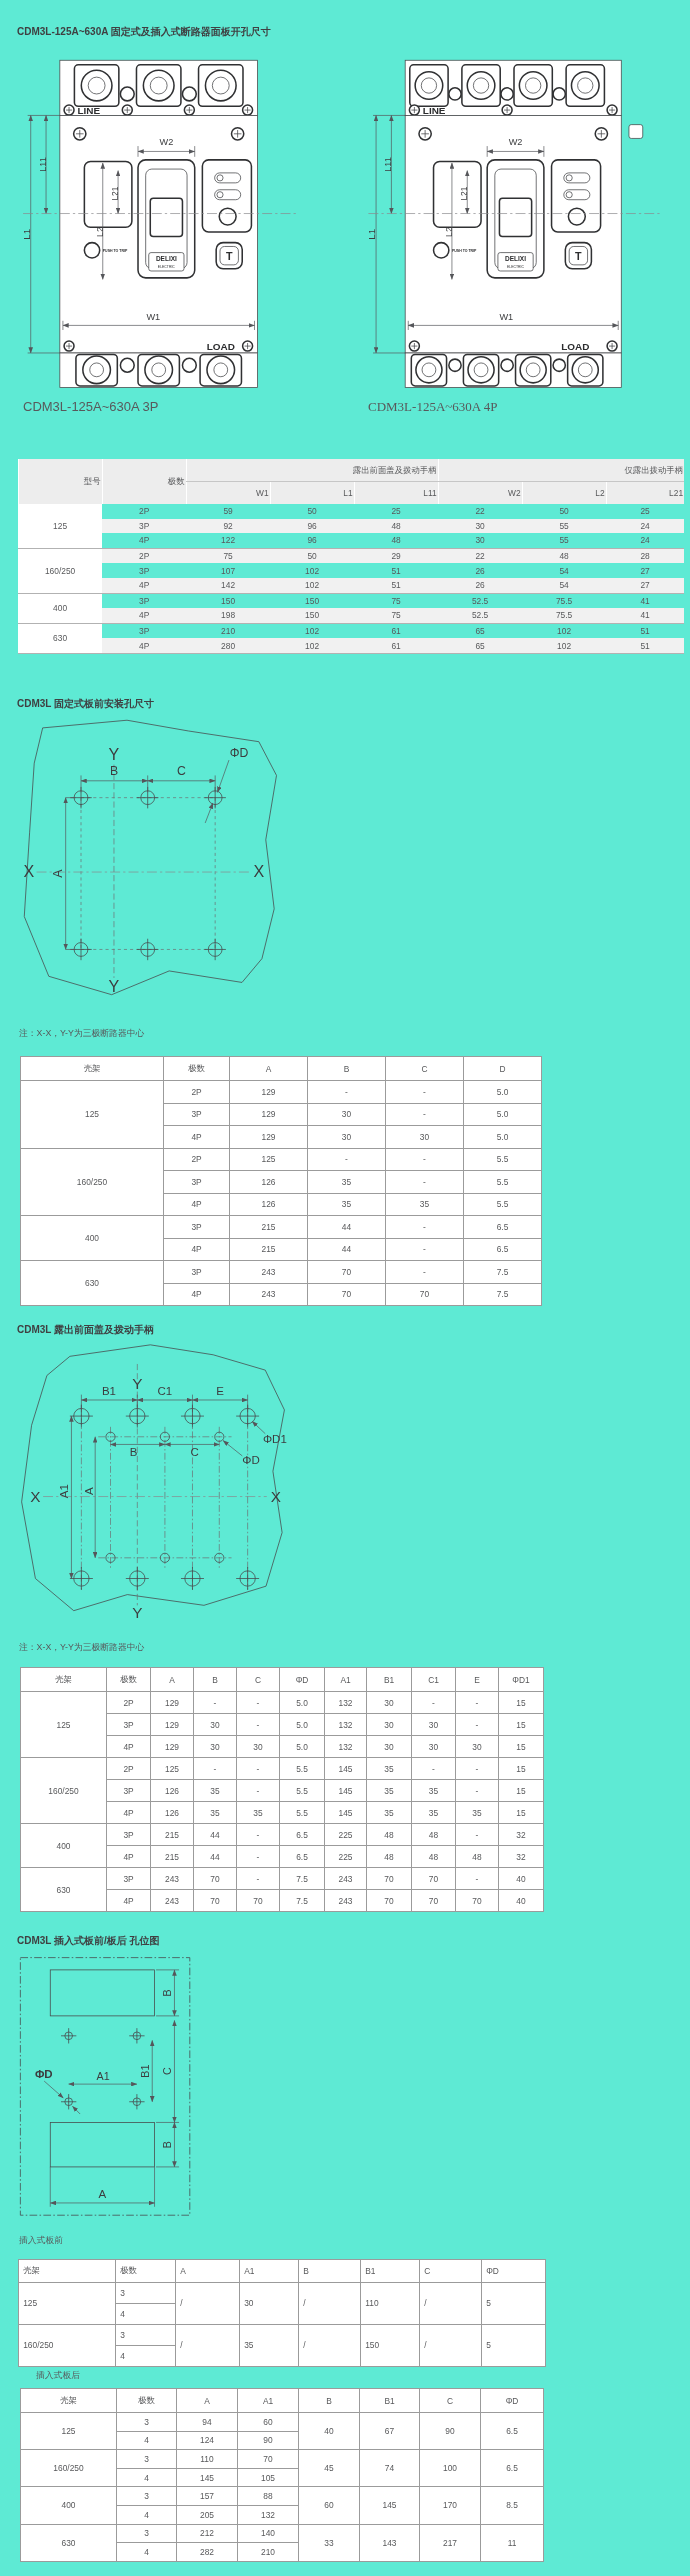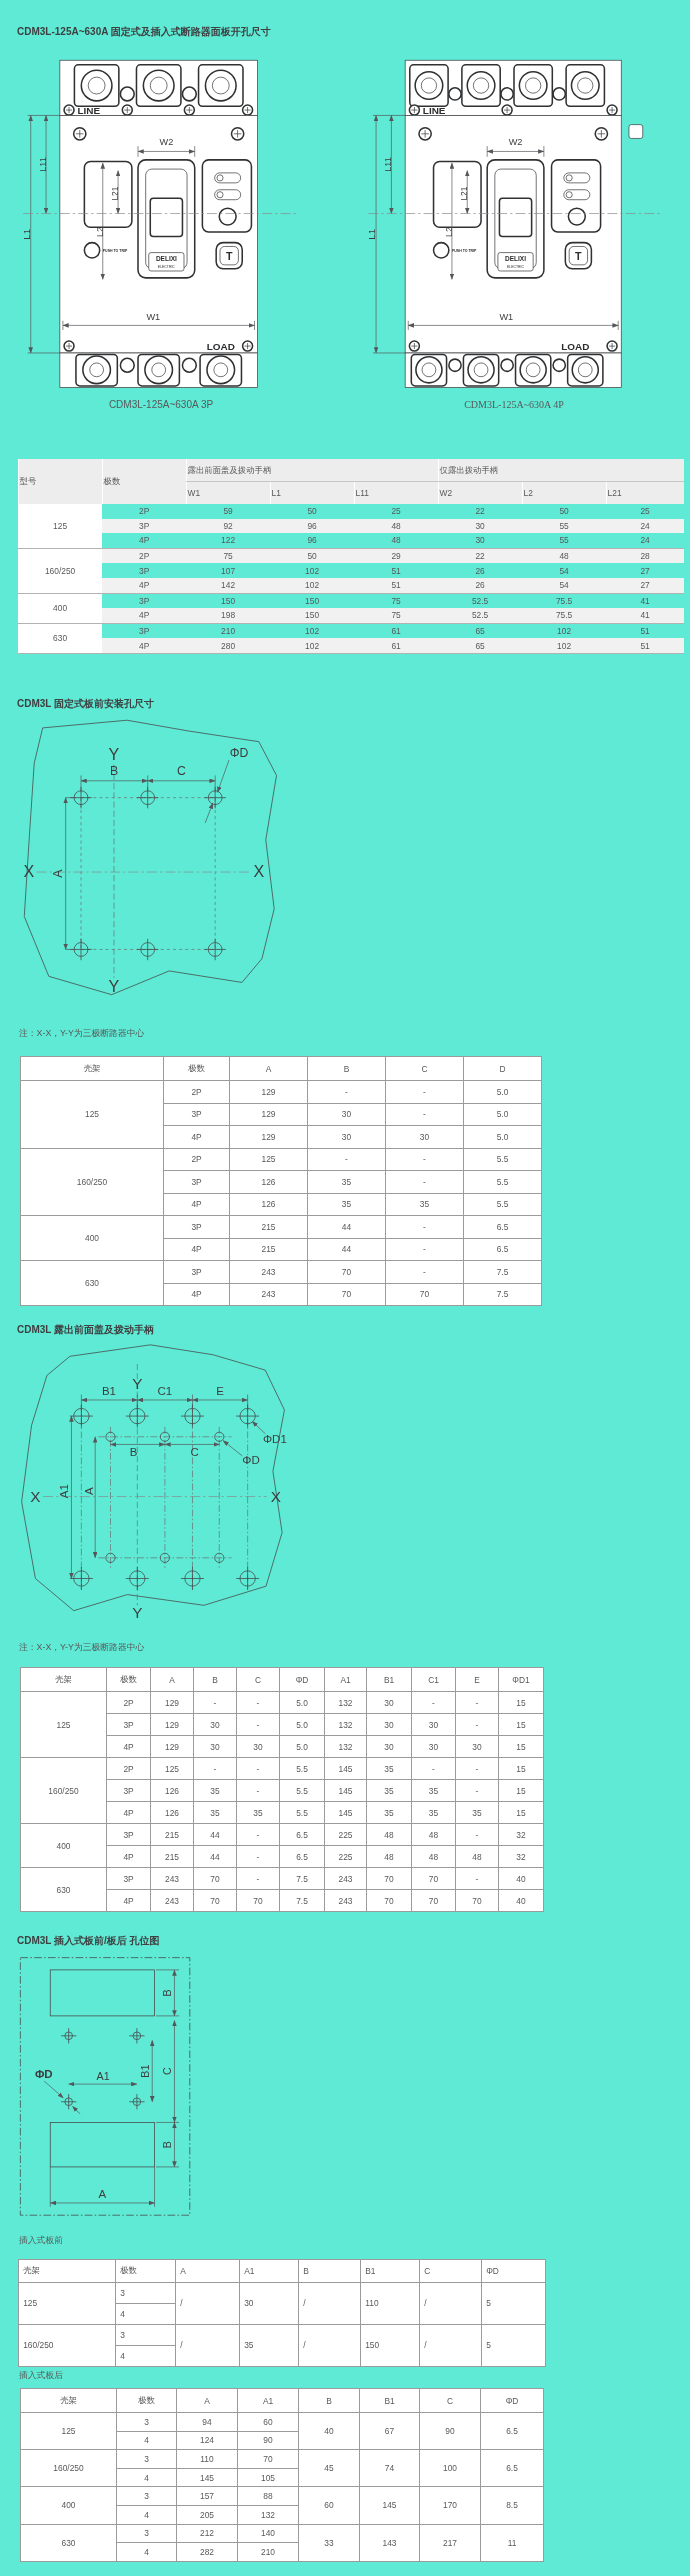--- a/index.html
+++ b/index.html
@@ -8,7 +8,7 @@
   .abs{position:absolute;}
   .sec-title{font-size:10px;font-weight:bold;color:#3f4042;white-space:nowrap;}
   .small-label{font-size:8.8px;color:#58595b;white-space:nowrap;}
-  .caption{font-size:10px;color:#58595b;text-align:center;}
+  .caption{font-size:13px;color:#58595b;}
 
   
   table{border-collapse:collapse;table-layout:fixed;}

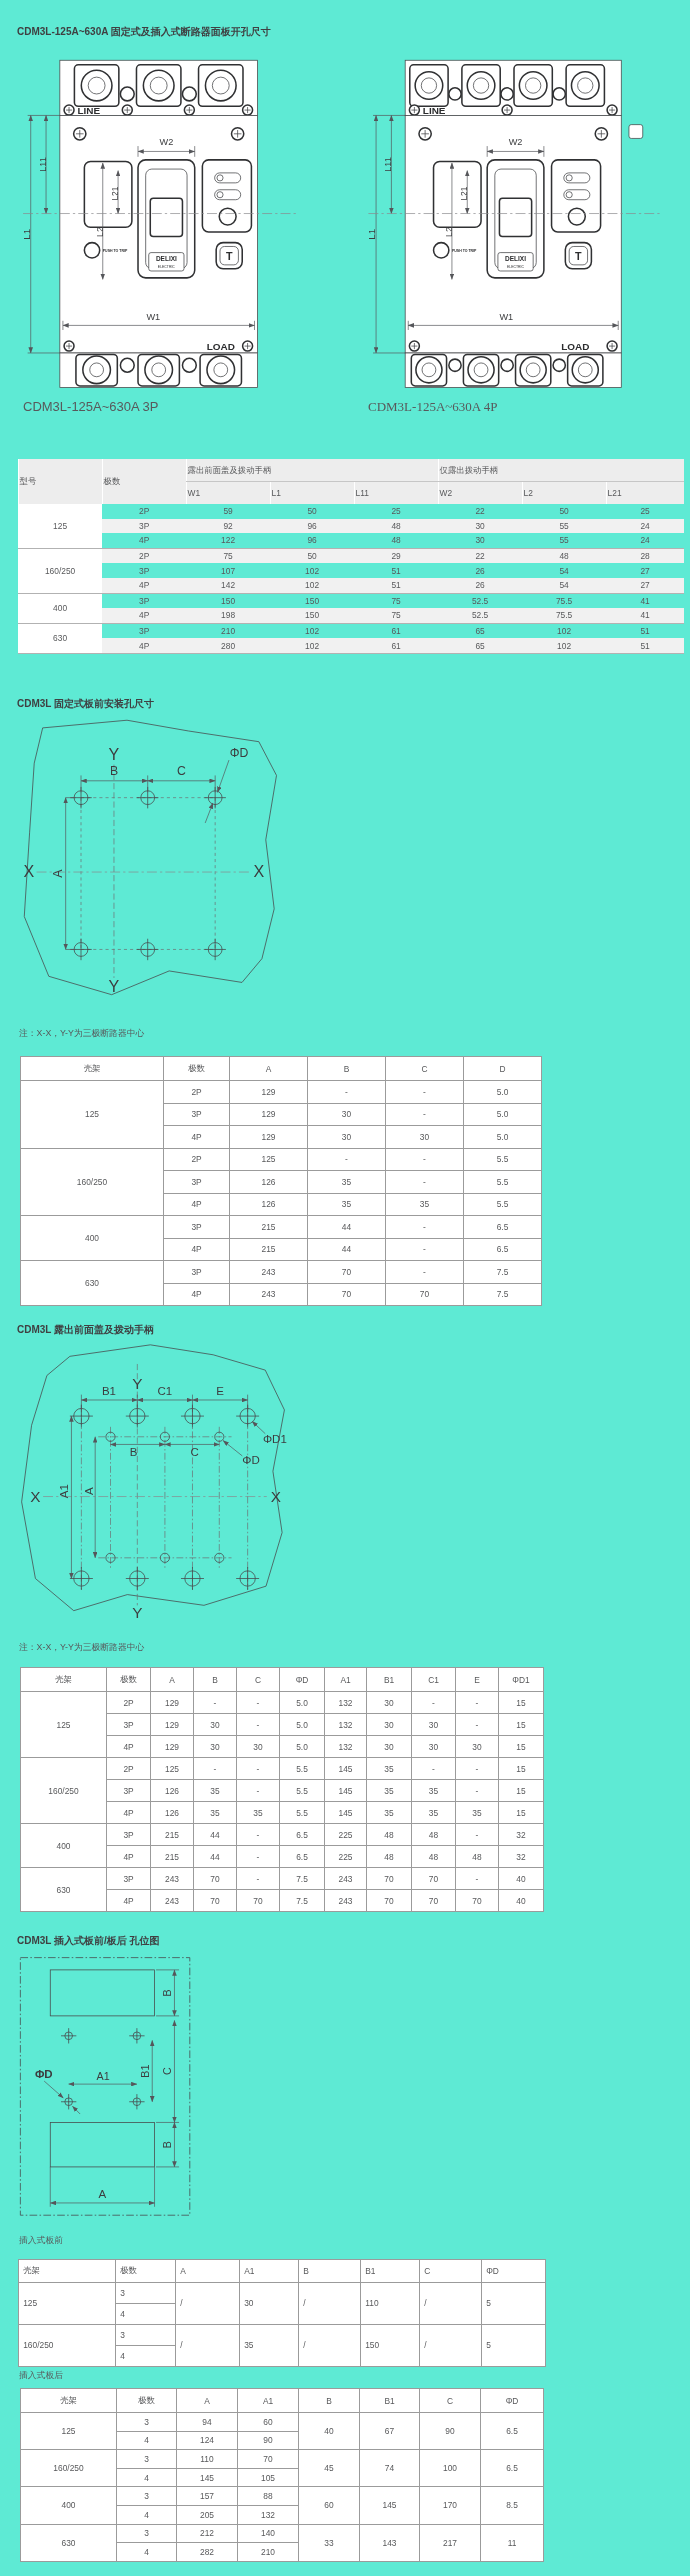--- a/index.html
+++ b/index.html
@@ -13,7 +13,7 @@
   
   table{border-collapse:collapse;table-layout:fixed;}
   .t1{font-size:8.4px;color:#58595b;border-bottom:0.8px solid #b2b2b2;}
-  .t1 th{background:#ededed;font-weight:normal;border-left:0.8px solid #fff;text-align:left;}
+  .t1 th{background:#ededed;font-weight:normal;border-left:0.8px solid #fff;text-align:right;}
   .t1 th.grp{height:20px;border-bottom:0.8px solid #c6c6c6;}
   .t1 th.sub{height:20px;}
   .t1 td{height:14.6px;text-align:center;padding:0;}

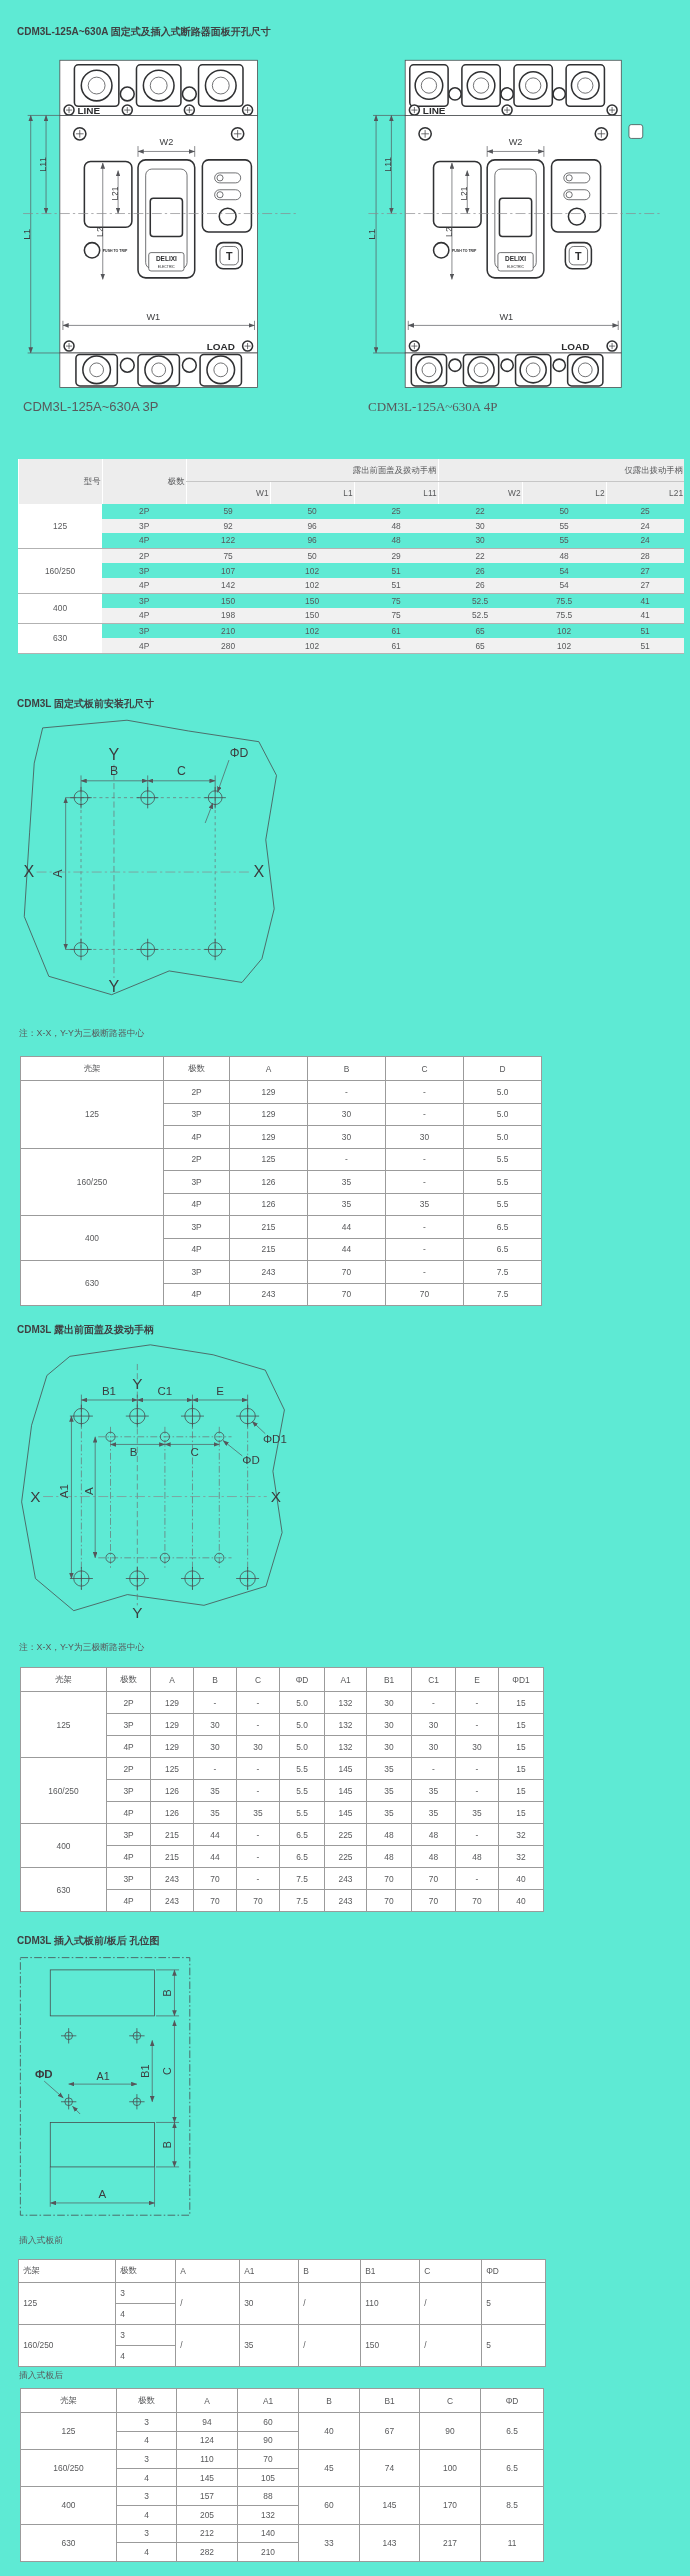--- a/index.html
+++ b/index.html
@@ -918,7 +918,7 @@
     </tbody>
   </table>
 
-  <div class="abs small-label" style="left:19px;top:2370px;">插入式板后</div>
+  <div class="abs small-label" style="left:36px;top:2370px;">插入式板后</div>
 
   <table class="bt t5 abs" style="left:20px;top:2388px;">
     <colgroup>

